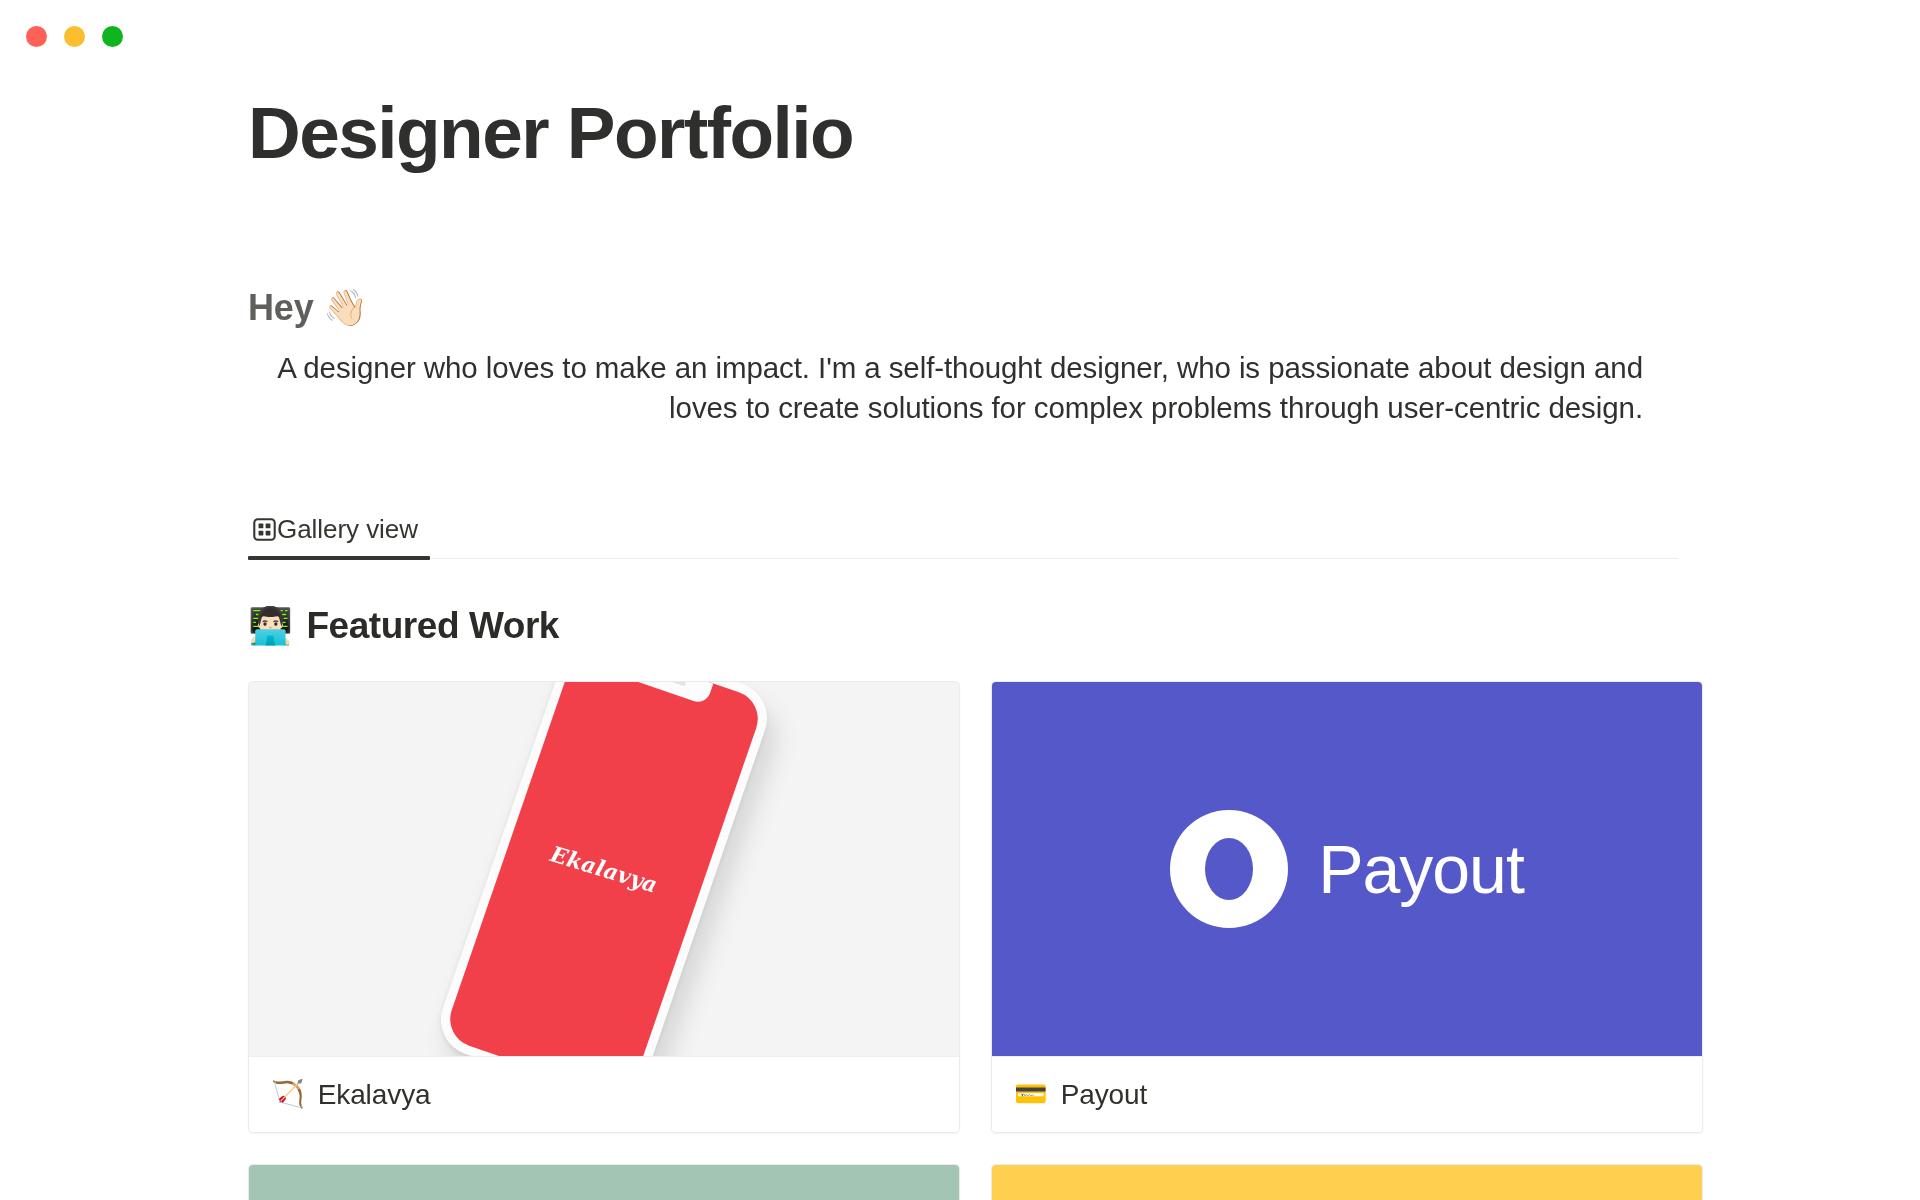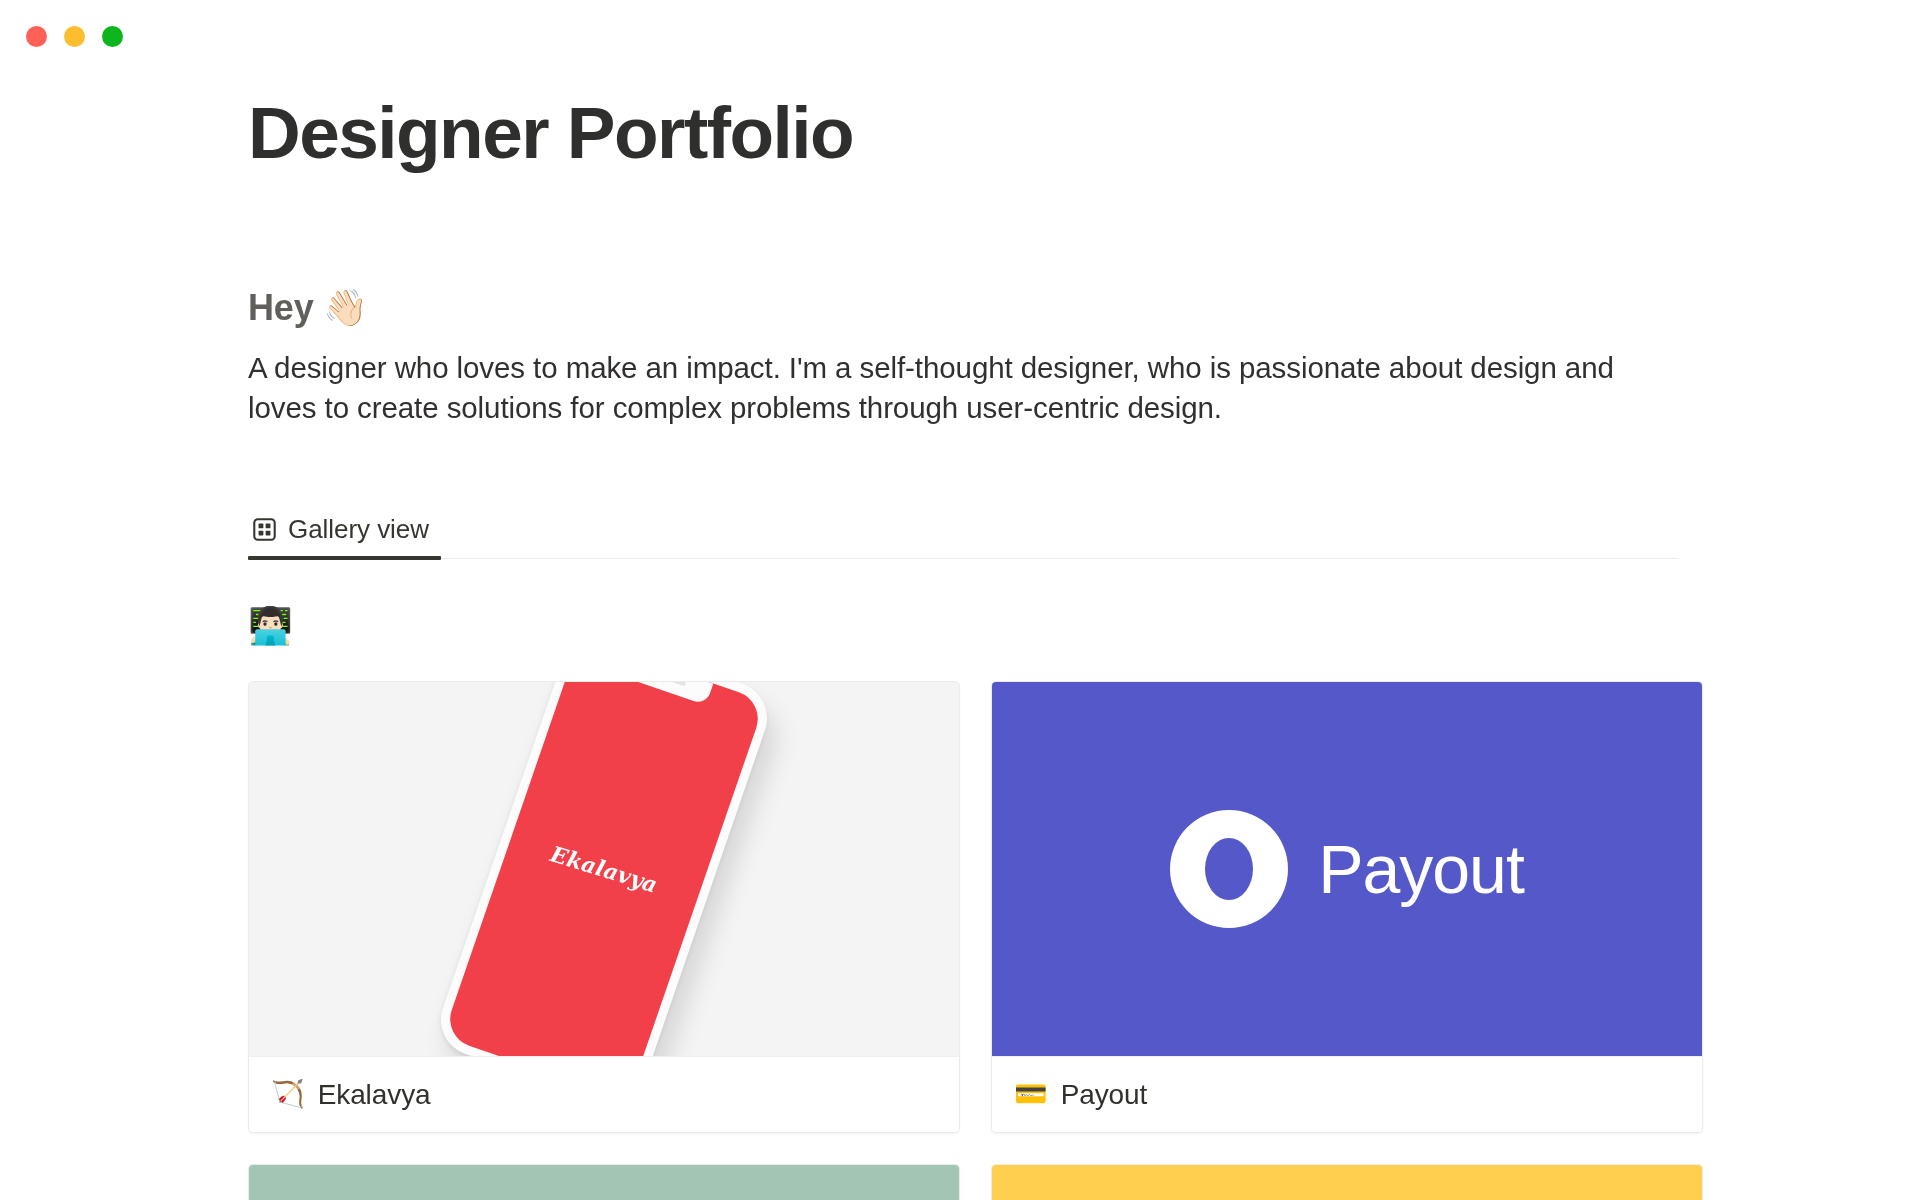--- a/index.html
+++ b/index.html
@@ -73,6 +73,7 @@
     margin-top: 18px;
     max-width: 1395px;
     letter-spacing: -0.003em;
+    text-align: right;
   }
 
   

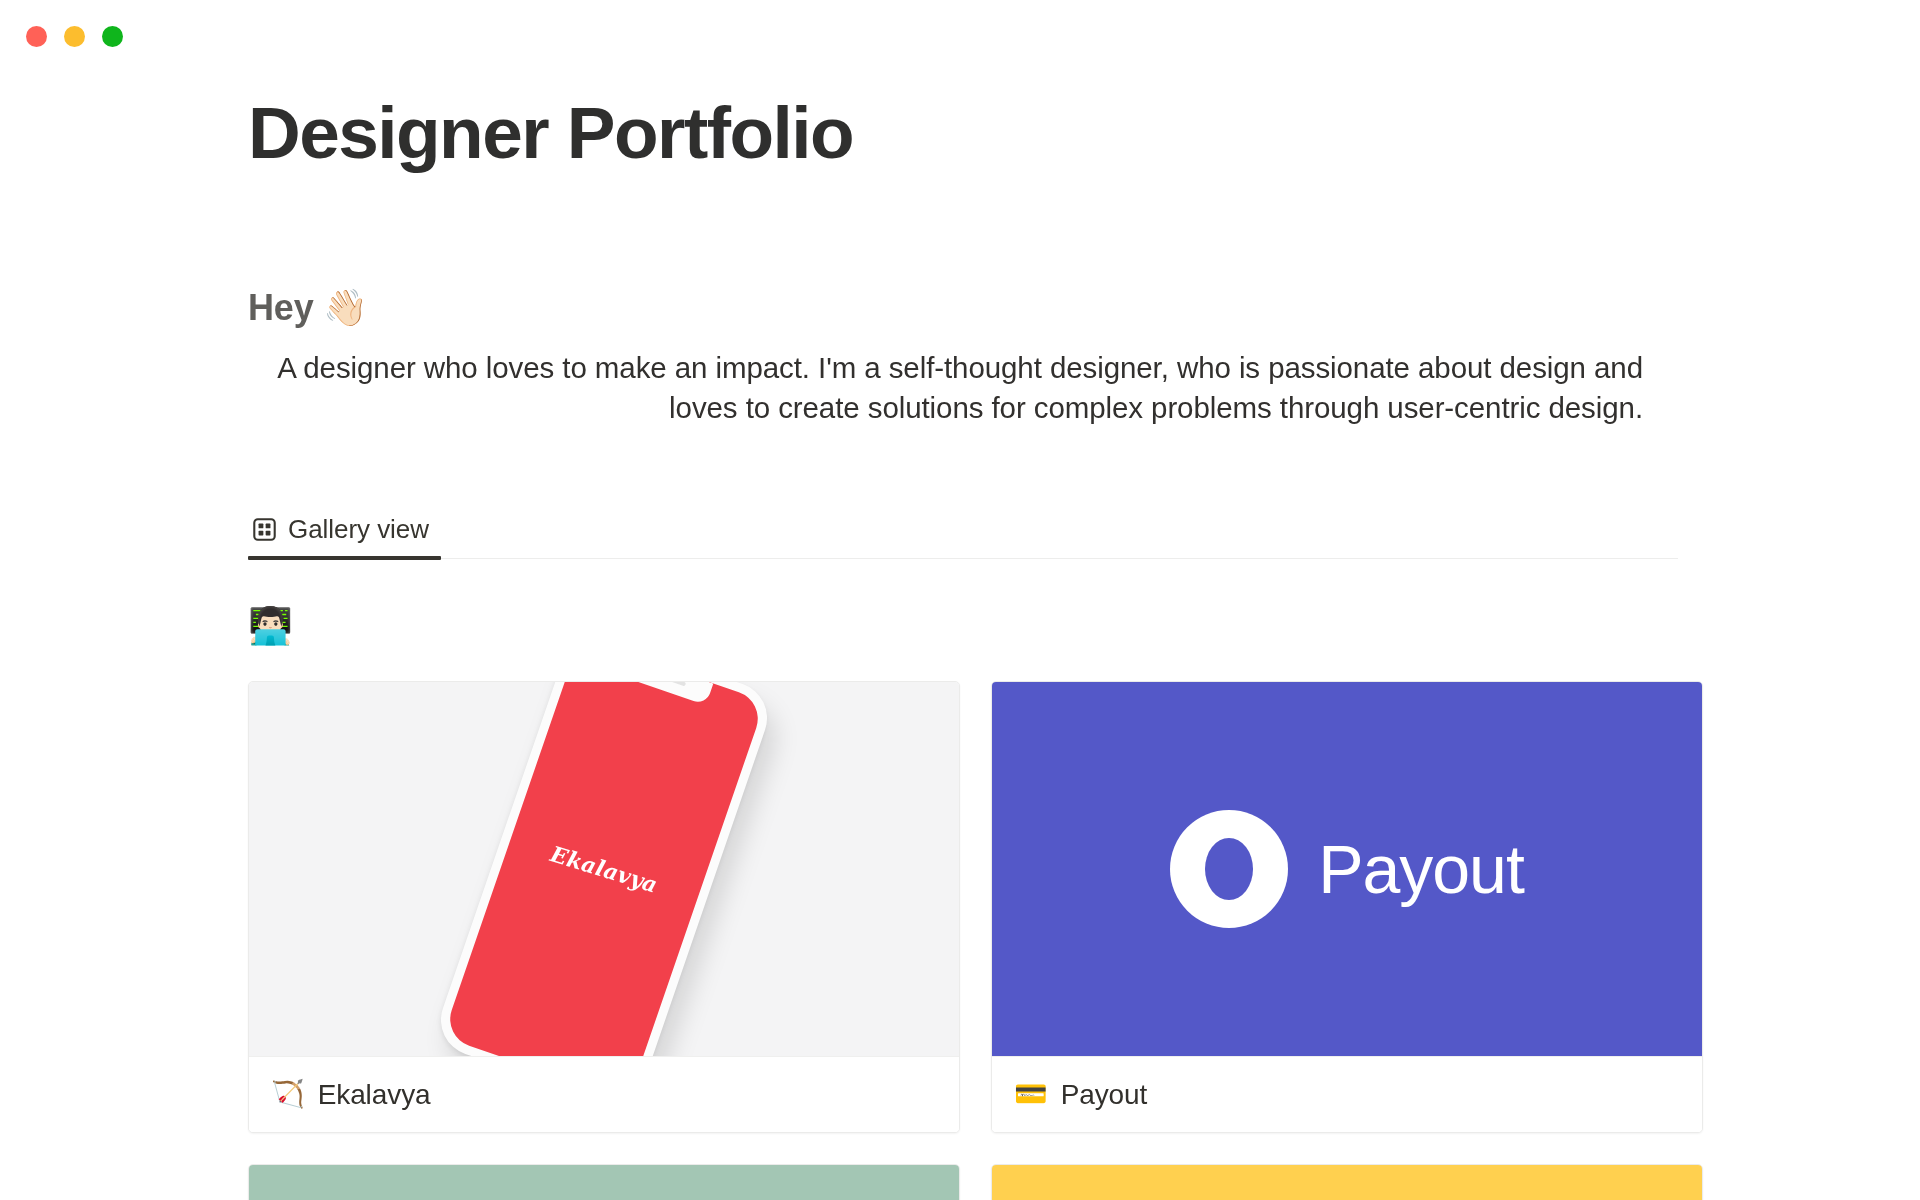--- a/index.html
+++ b/index.html
@@ -87,7 +87,6 @@
   .view-tab {
     display: flex;
     align-items: center;
-    gap: 11px;
     padding: 0 12px 13px 4px;
     cursor: pointer;
     position: relative;

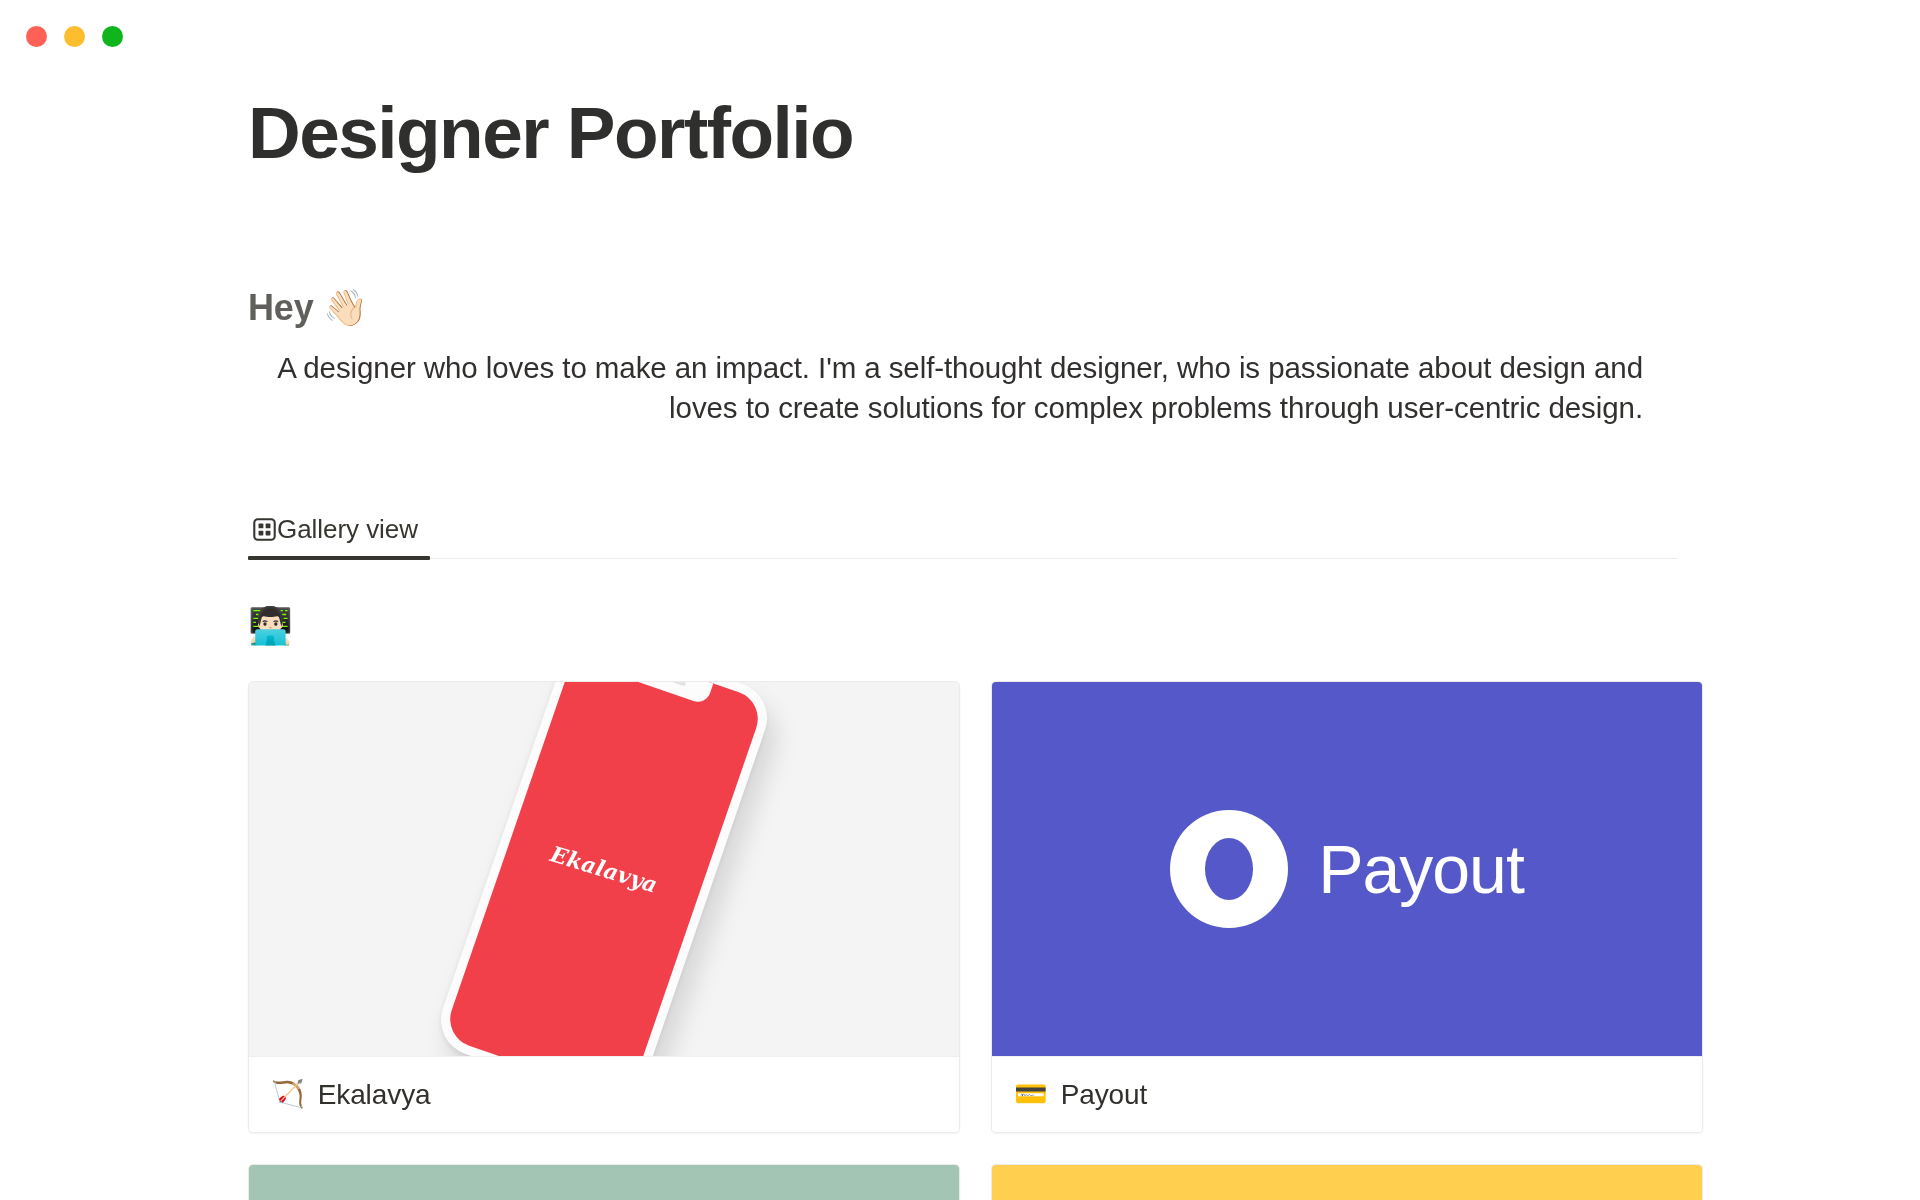--- a/index.html
+++ b/index.html
@@ -311,6 +311,7 @@
 
   <h2 class="section-heading">
     <span class="emoji">👨🏻‍💻</span>
+    <span>Featured Work</span>
   </h2>
 
   <div class="card-grid">

